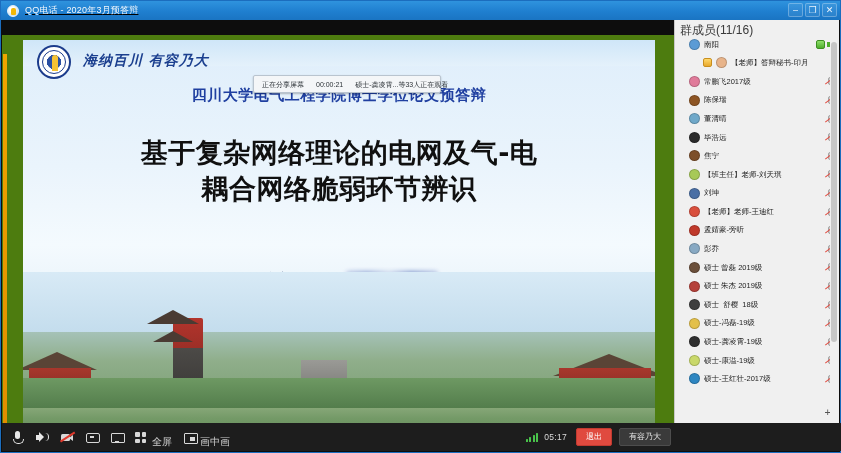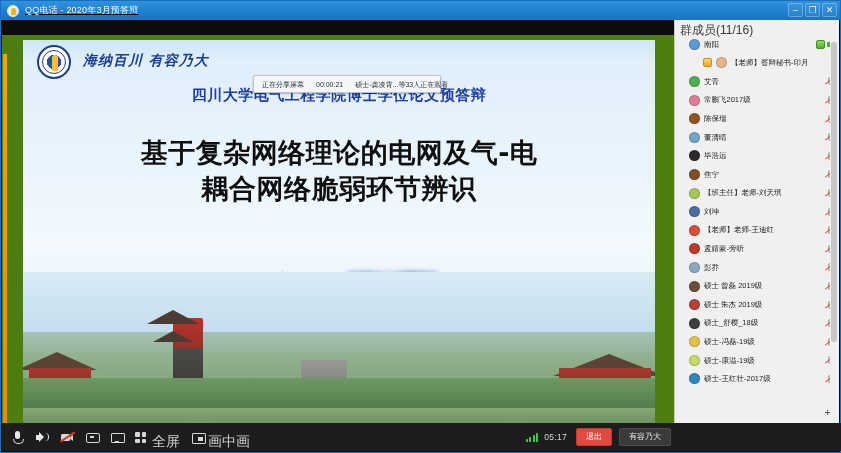--- a/index.html
+++ b/index.html
@@ -380,11 +380,6 @@
           <div class="mname">【老师】答辩秘书-印月</div>
         </div>
         <div class="member">
-          <div class="avatar" style="background: rgb(76, 175, 80);"></div>
-          <div class="mname">艾青</div>
-          <div class="mic-off"></div>
-        </div>
-        <div class="member">
           <div class="avatar" style="background: rgb(224, 123, 154);"></div>
           <div class="mname">常鹏飞2017级</div>
           <div class="mic-off"></div>

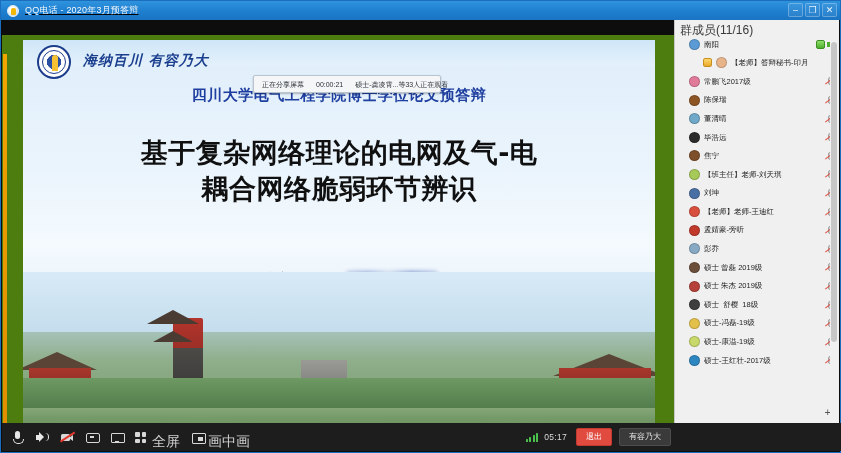--- a/index.html
+++ b/index.html
@@ -450,6 +450,11 @@
           <div class="mic-off"></div>
         </div>
         <div class="member">
+          <div class="avatar" style="background: rgb(47, 47, 47);"></div>
+          <div class="mname">硕士-龚凌霄-19级</div>
+          <div class="mic-off"></div>
+        </div>
+        <div class="member">
           <div class="avatar" style="background: rgb(201, 216, 106);"></div>
           <div class="mname">硕士-康溢-19级</div>
           <div class="mic-off"></div>

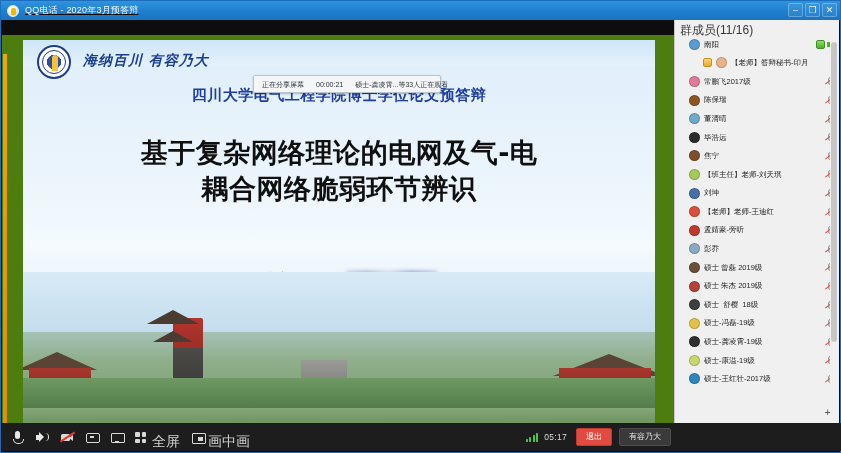--- a/index.html
+++ b/index.html
@@ -242,7 +242,7 @@
     background:#1d1d1d; display:flex; align-items:center; padding:0 8px;
   }
   .tool { display:flex; align-items:center; gap:3px; margin-right:11px; cursor:default; }
-  .tool .lbl { color:#cfcfcf; font-size:14px; white-space:nowrap;margin-top:10px; }
+  .tool .lbl { color:#cfcfcf; font-size:10px; white-space:nowrap;margin-top:10px; }
   .ticon { width:14px; height:14px; position:relative; }
 
   

